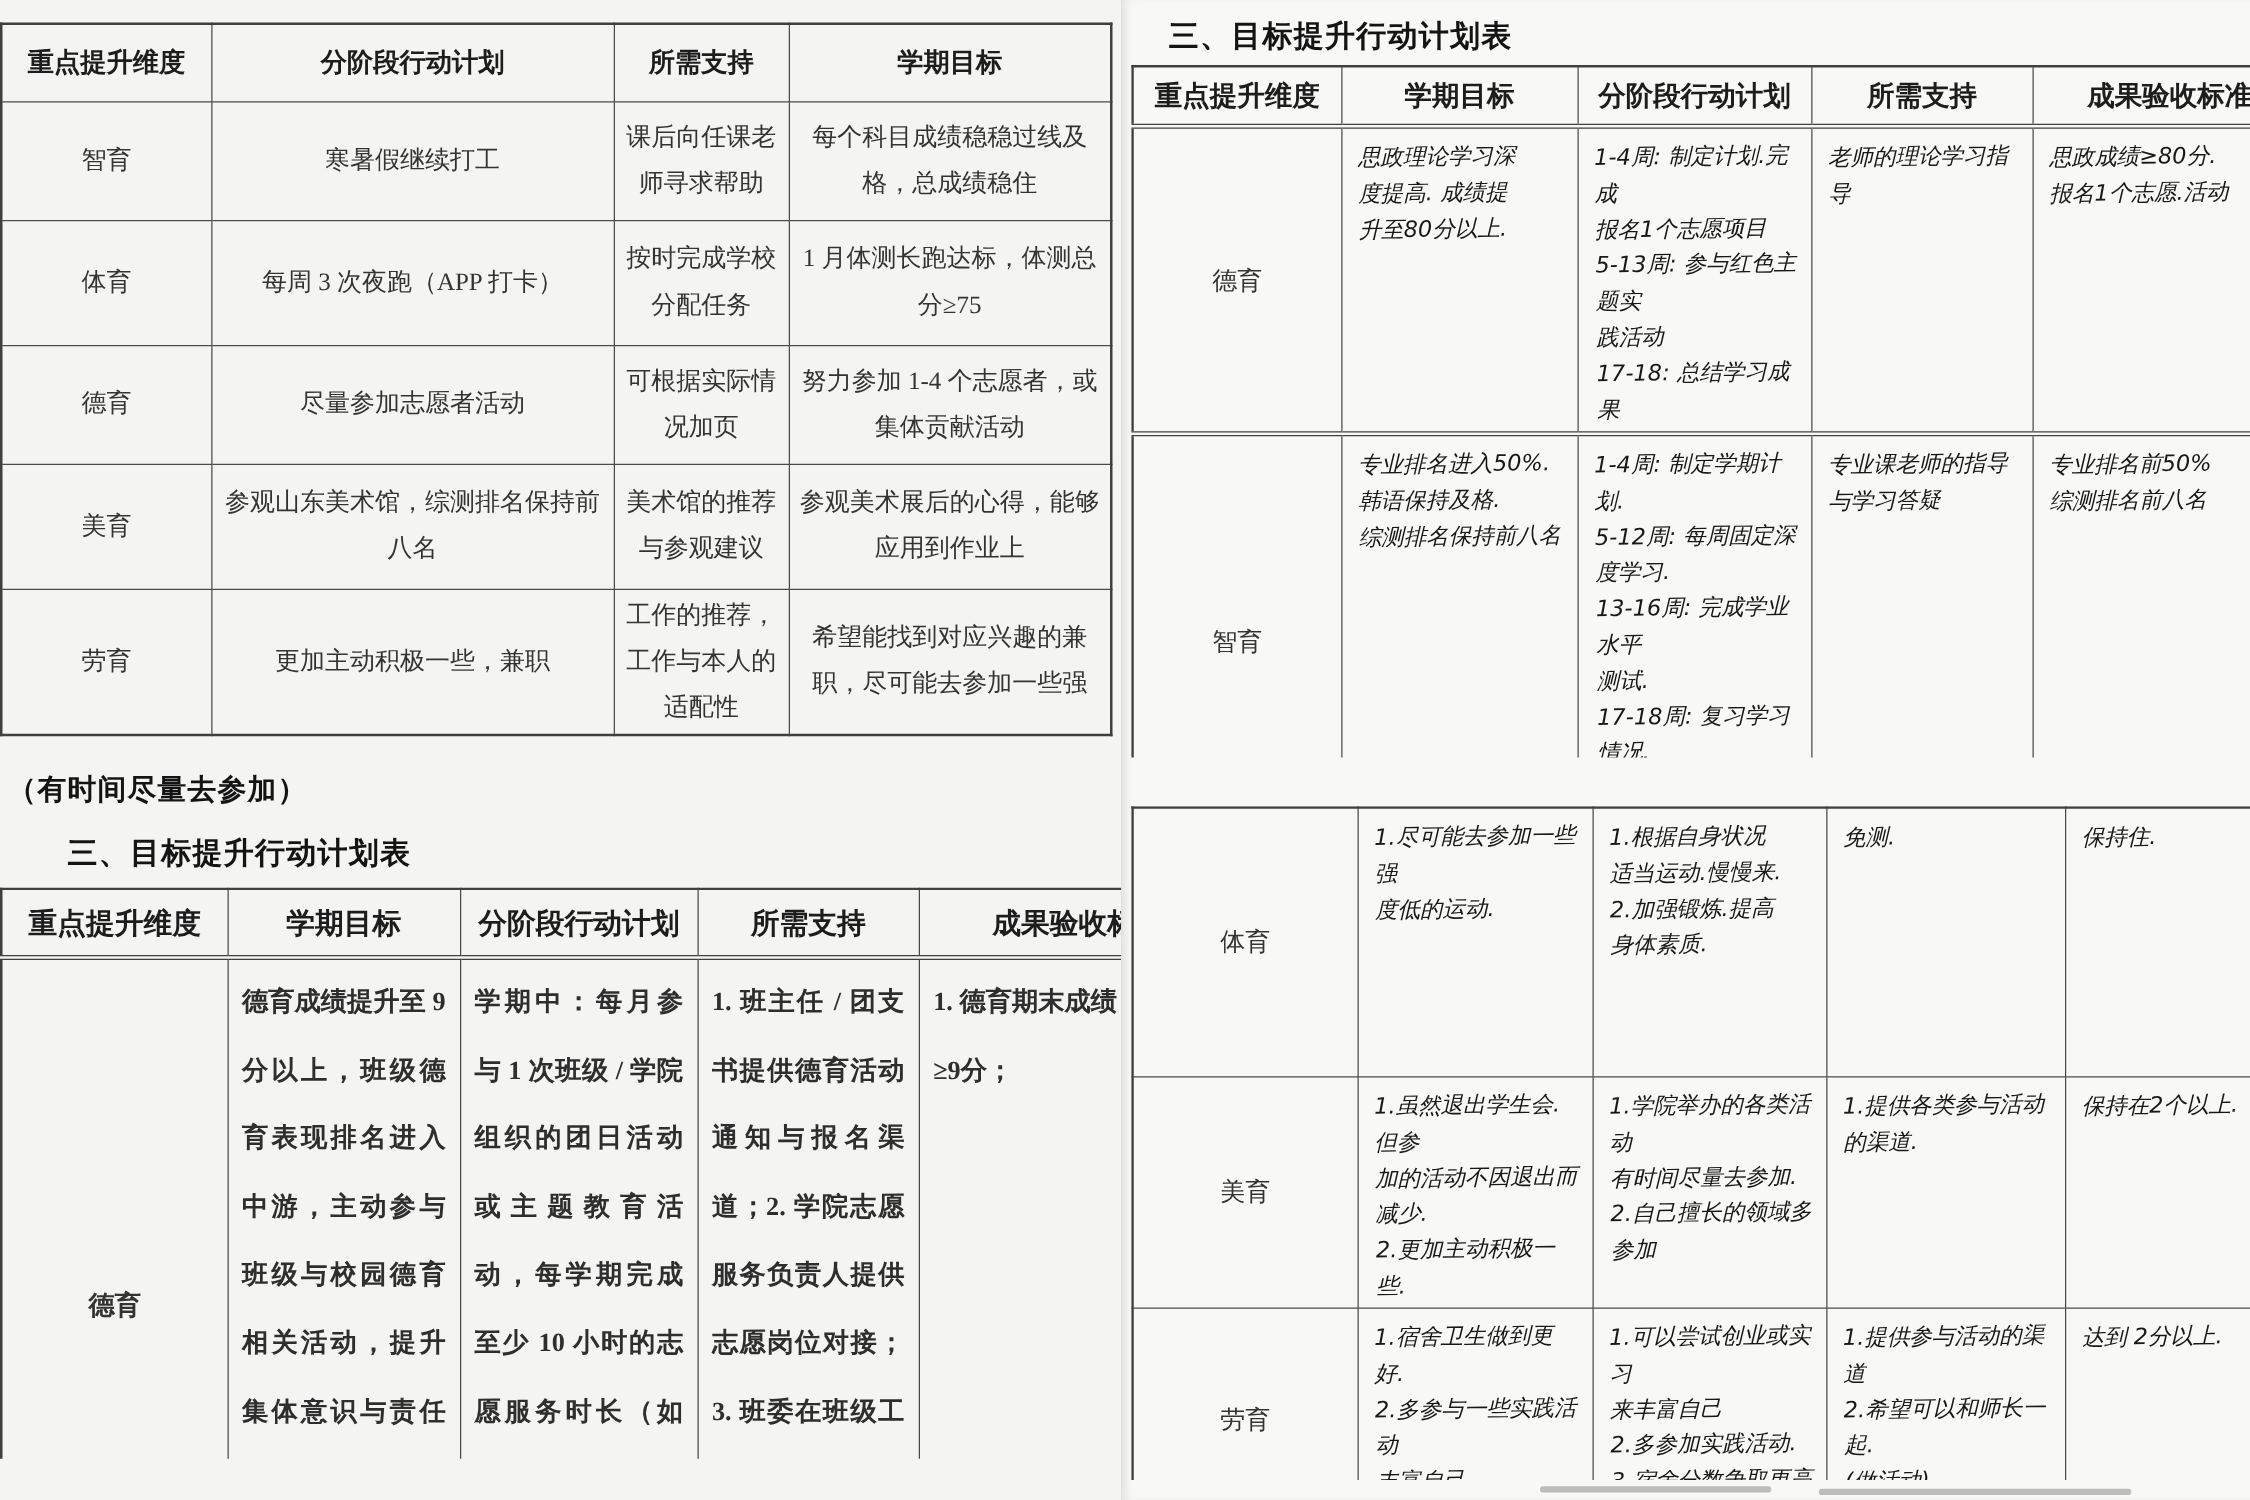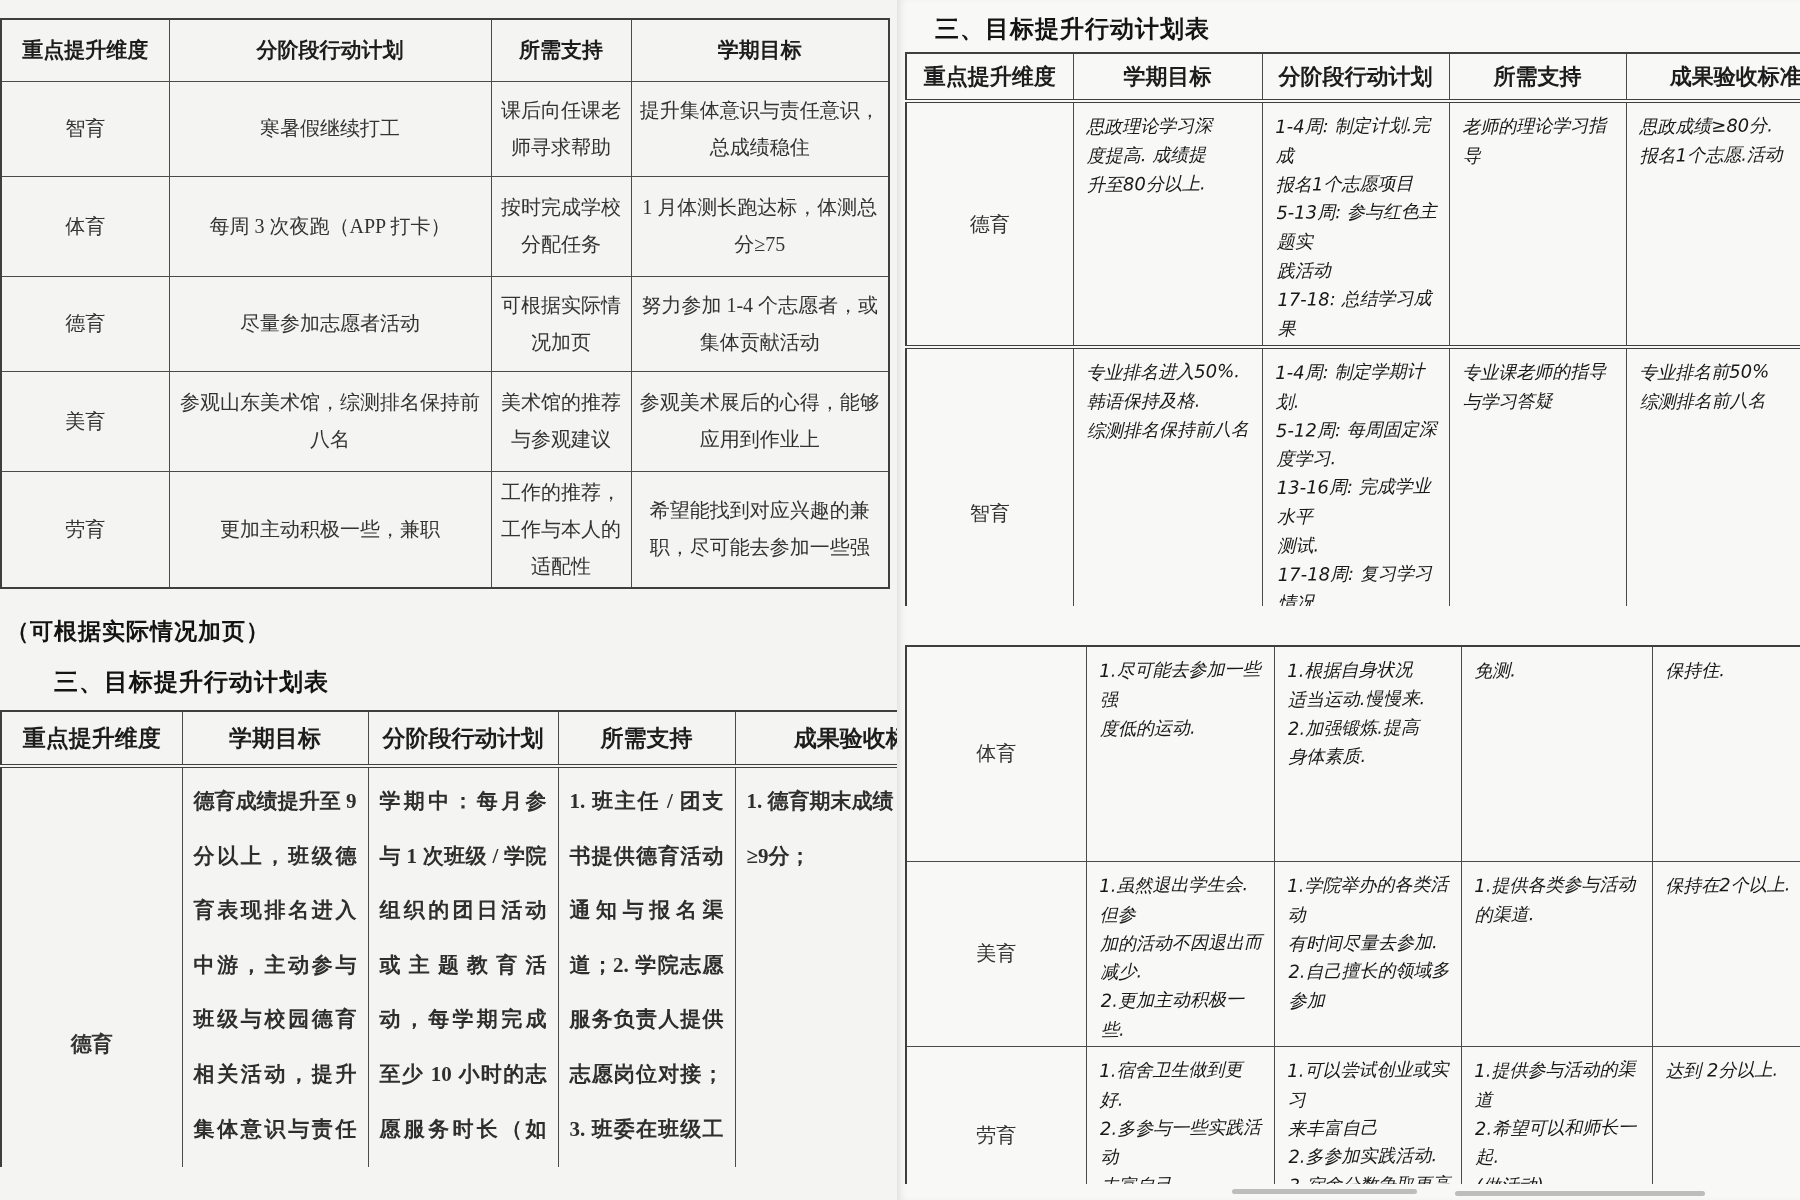--- a/index.html
+++ b/index.html
@@ -74,7 +74,7 @@
         <td class="printed dim-cell">智育</td>
         <td class="printed">寒暑假继续打工</td>
         <td class="printed">课后向任课老师寻求帮助</td>
-        <td class="printed">提升集体意识与责任意识，总成绩稳住</td>
+        <td class="printed">每个科目成绩稳稳过线及格，总成绩稳住</td>
       </tr>
       <tr style="height:100px;">
         <td class="printed dim-cell">体育</td>

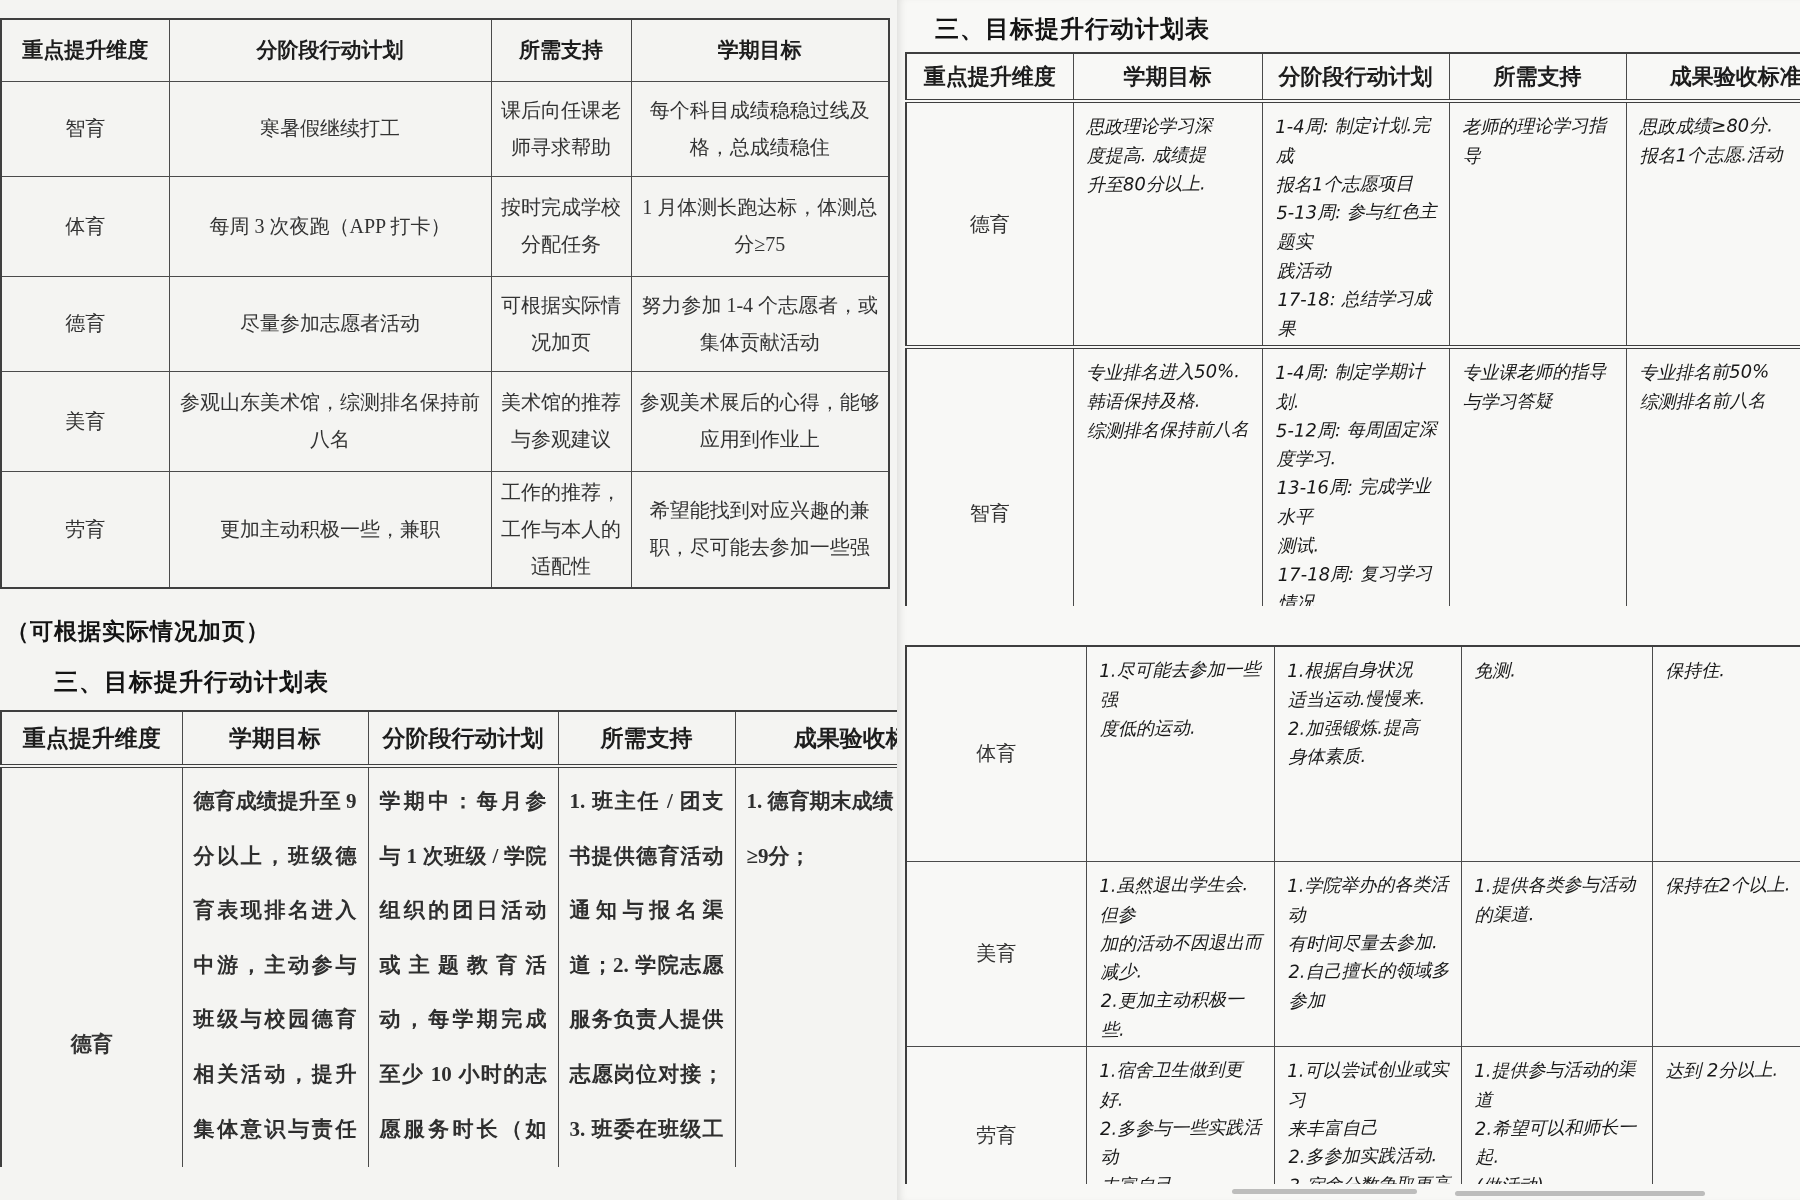--- a/index.html
+++ b/index.html
@@ -104,7 +104,7 @@
       </table>
   </div>
 
-  <div class="abs note-text" style="left:6px;top:616px;">（可根据实际情况加页）</div>
+  <div class="abs note-text" style="left:6px;top:616px;">（有时间尽量去参加）</div>
   <div class="abs sec-title" style="left:54px;top:666px;">三、目标提升行动计划表</div>
 
   <div class="clip" style="left:0;top:710px;width:897px;height:457px;">

